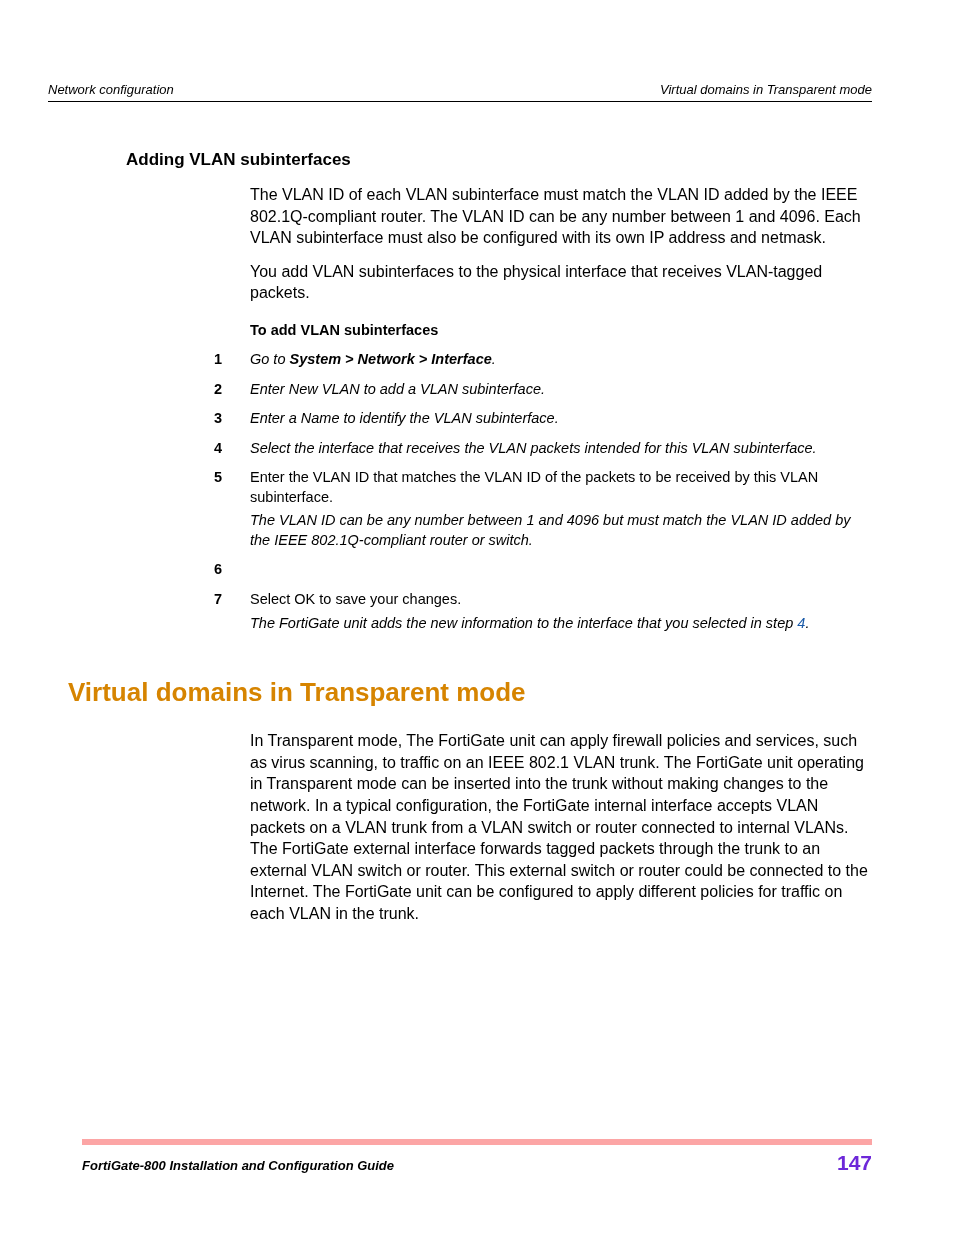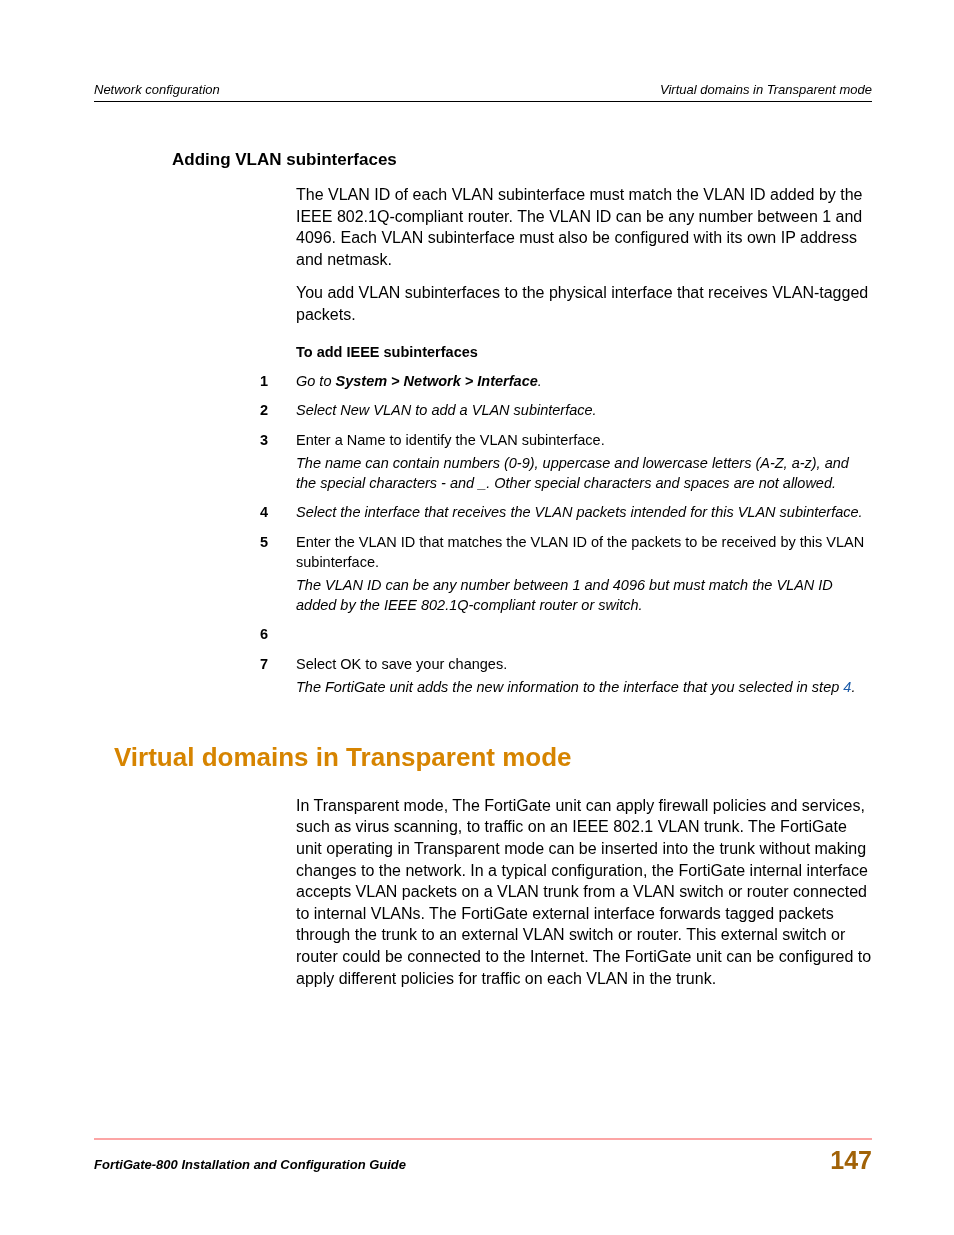--- a/index.html
+++ b/index.html
@@ -12,10 +12,9 @@
       color: #000;
     }
     .page {
-      padding: 82px 82px 60px 82px;
+      padding: 82px 82px 60px 48px;
       height: 100%;
       position: relative;
-      margin-left: 12px;
     }
     .header {
       display: flex;

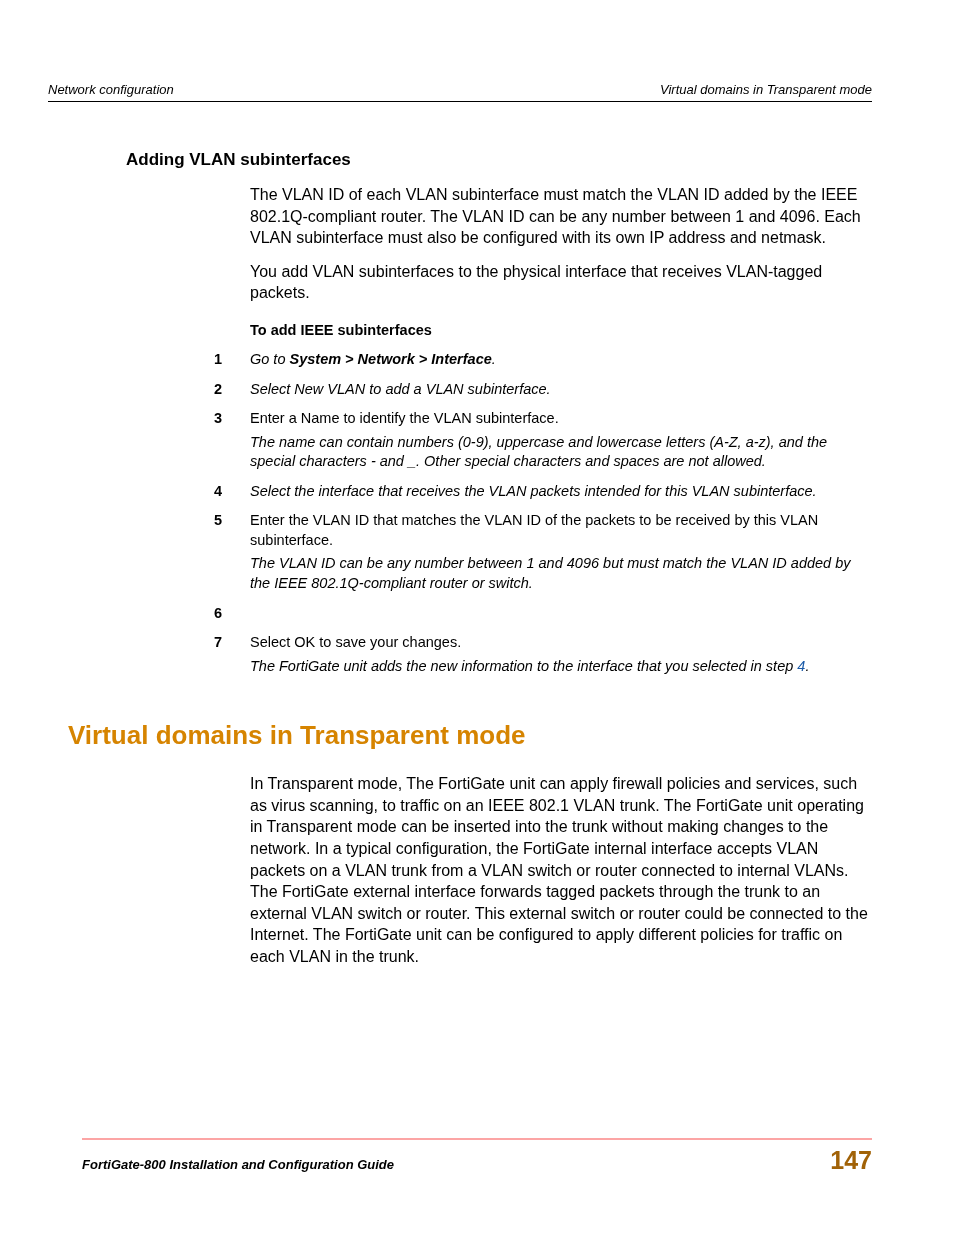--- a/index.html
+++ b/index.html
@@ -105,7 +105,7 @@
   <p class="body-text">The VLAN ID of each VLAN subinterface must match the VLAN ID added by the IEEE 802.1Q-compliant router. The VLAN ID can be any number between 1 and 4096. Each VLAN subinterface must also be configured with its own IP address and netmask.</p>
   <p class="body-text">You add VLAN subinterfaces to the physical interface that receives VLAN-tagged packets.</p>
 
-  <div class="sub-heading">To add IEEE subinterfaces</div>
+  <div class="sub-heading">To add VLAN subinterfaces</div>
 
   <div class="step">
     <div class="step-num">1</div>

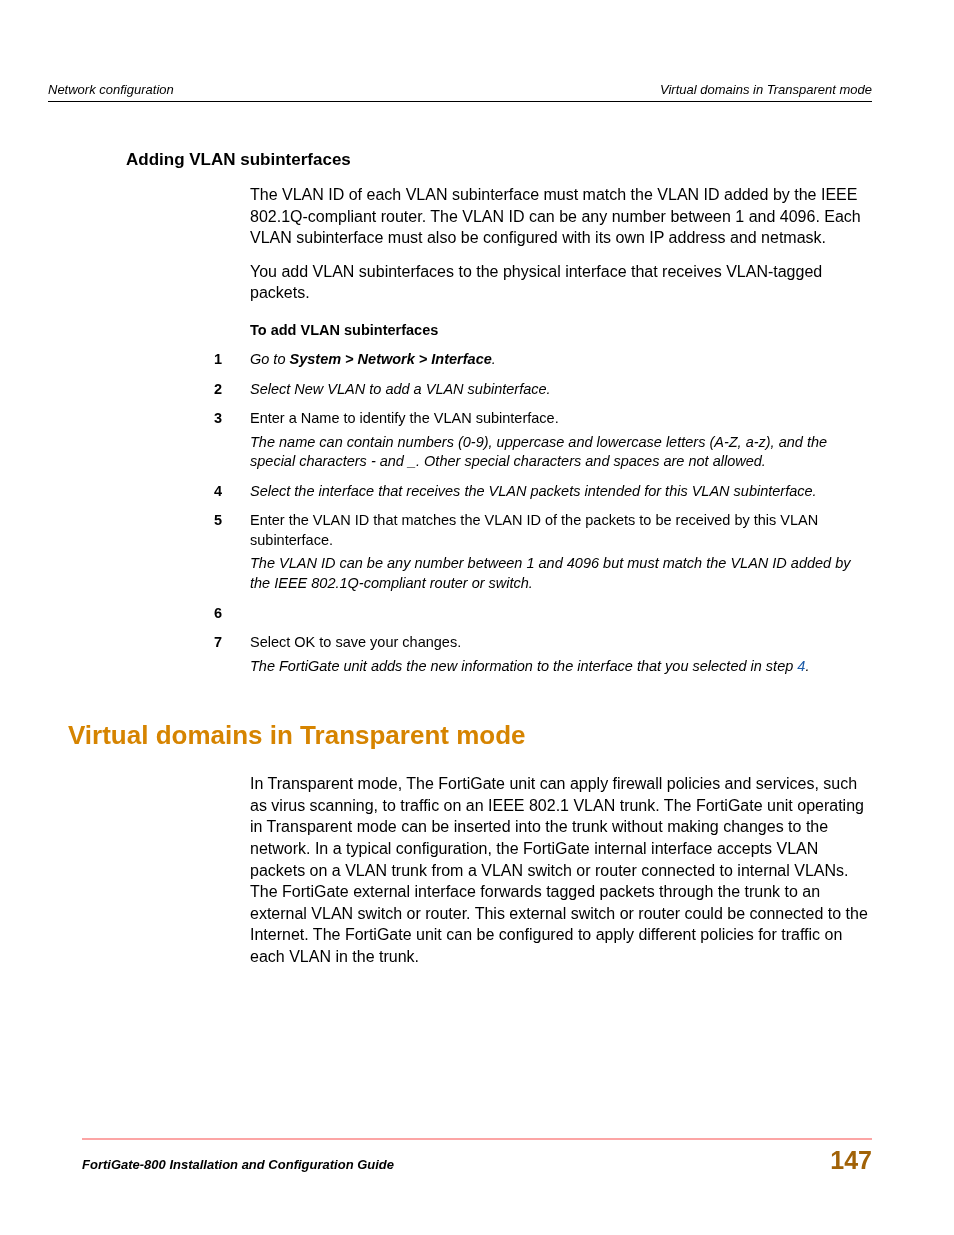--- a/index.html
+++ b/index.html
@@ -117,7 +117,7 @@
   <div class="step">
     <div class="step-num">2</div>
     <div class="step-body">
-      <p>Select New VLAN to add a VLAN subinterface.</p>
+      <p>Enter New VLAN to add a VLAN subinterface.</p>
     </div>
   </div>
 

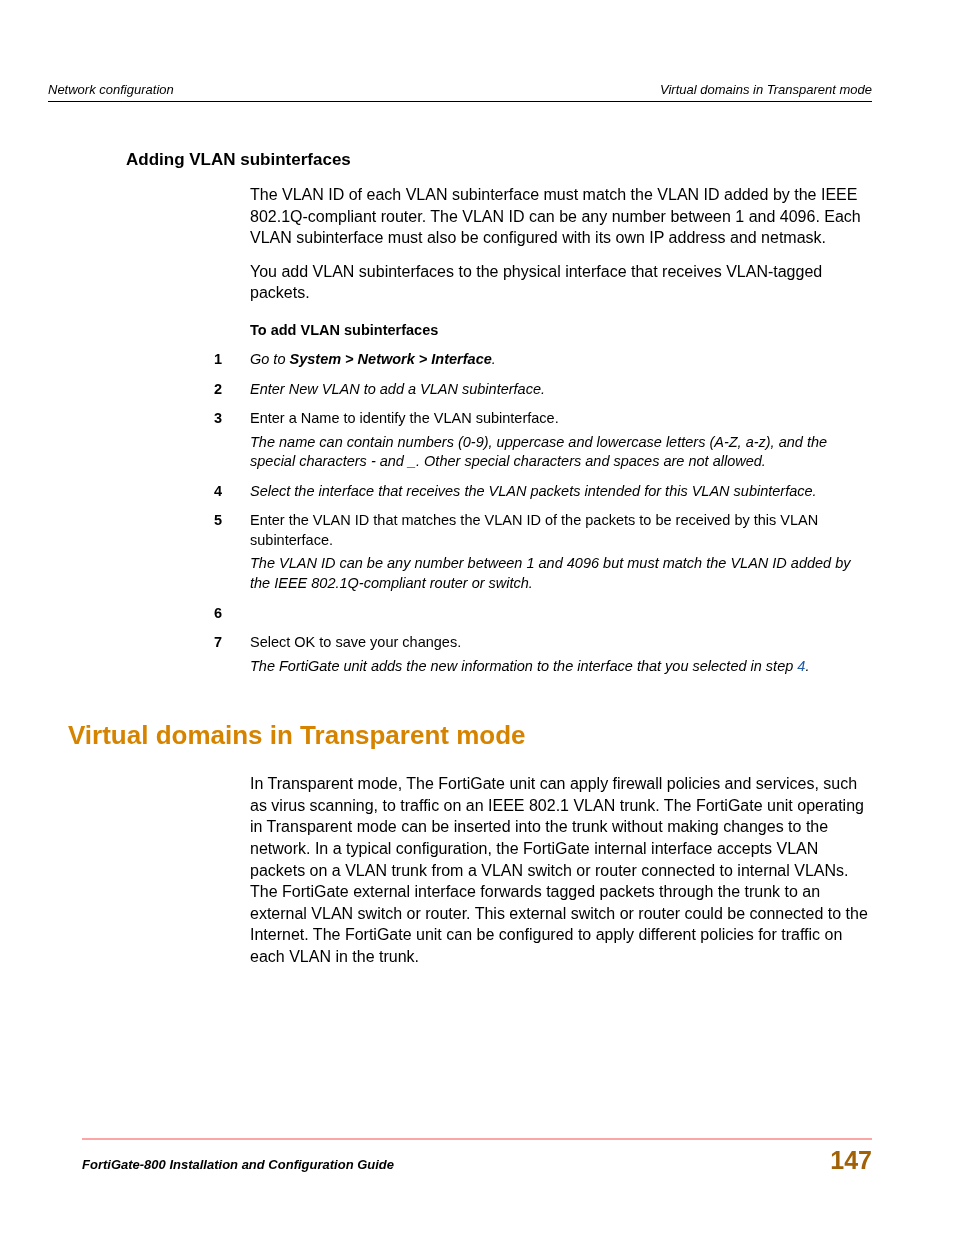--- a/index.html
+++ b/index.html
@@ -125,7 +125,6 @@
     <div class="step-num">3</div>
     <div class="step-body">
       <p>Enter a Name to identify the VLAN subinterface.</p>
-      <p>The name can contain numbers (0-9), uppercase and lowercase letters (A-Z, a-z), and the special characters - and _. Other special characters and spaces are not allowed.</p>
     </div>
   </div>
 

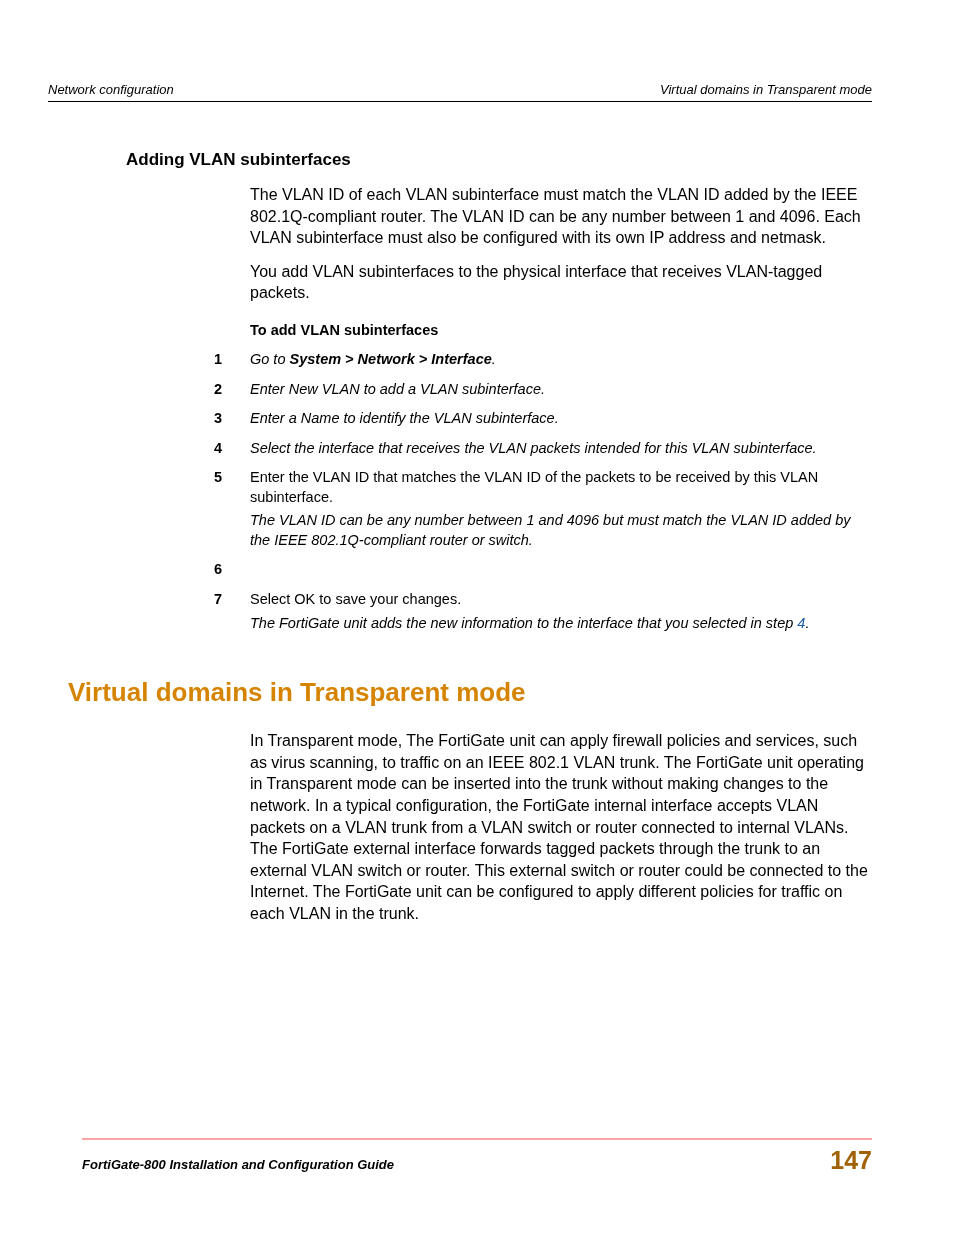--- a/index.html
+++ b/index.html
@@ -74,7 +74,7 @@
       left: 82px;
       right: 82px;
       bottom: 60px;
-      border-top: 2px solid #fca5a5;
+      border-top: 6px solid #fca5a5;
       padding-top: 6px;
       display: flex;
       justify-content: space-between;

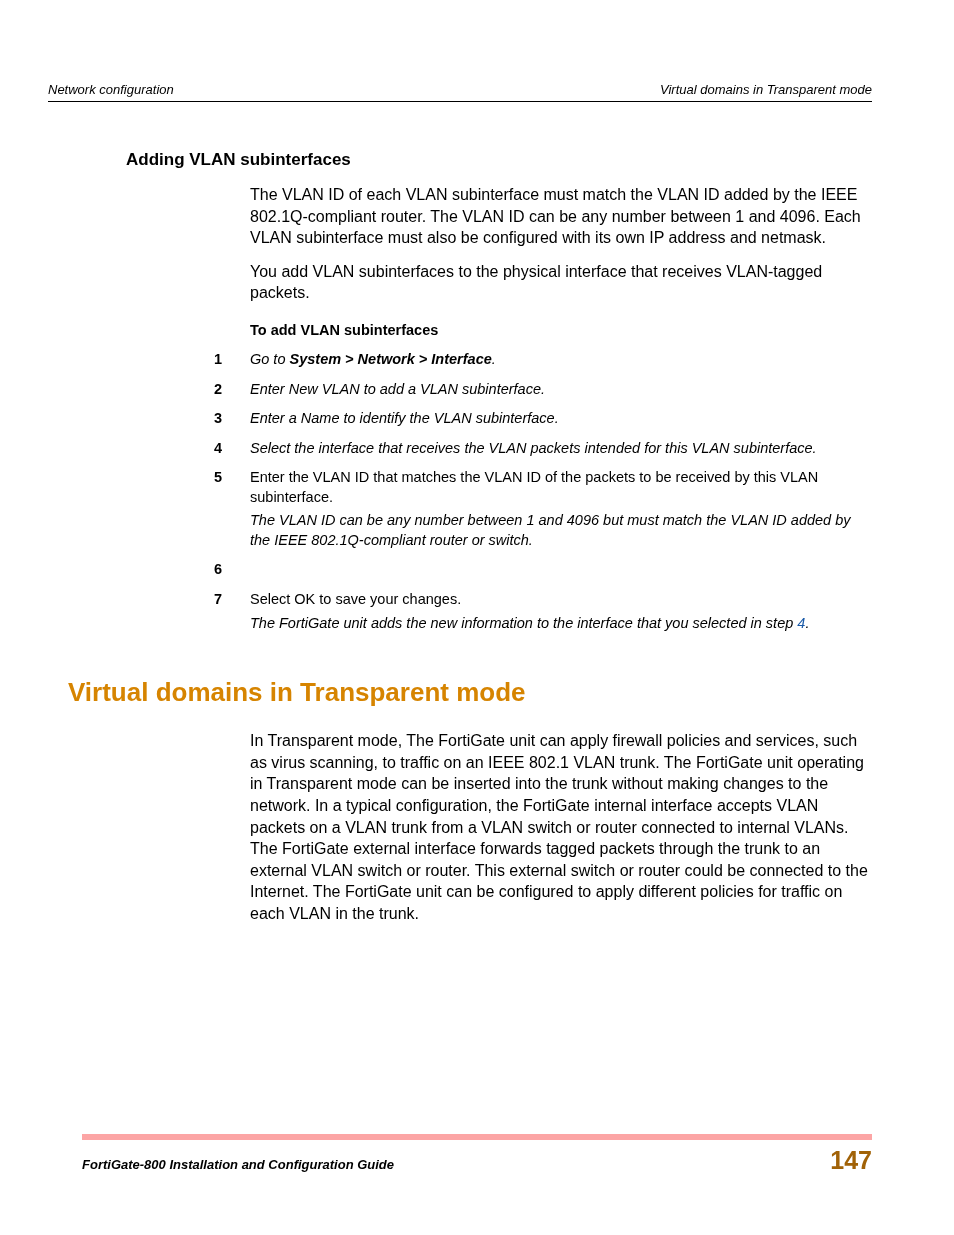--- a/index.html
+++ b/index.html
@@ -87,8 +87,8 @@
     }
     .footer-right {
       font-weight: bold;
-      font-size: 25px;
-      color: #a16207;
+      font-size: 21px;
+      color: #6d28d9;
     }
   </style>
 </head>

